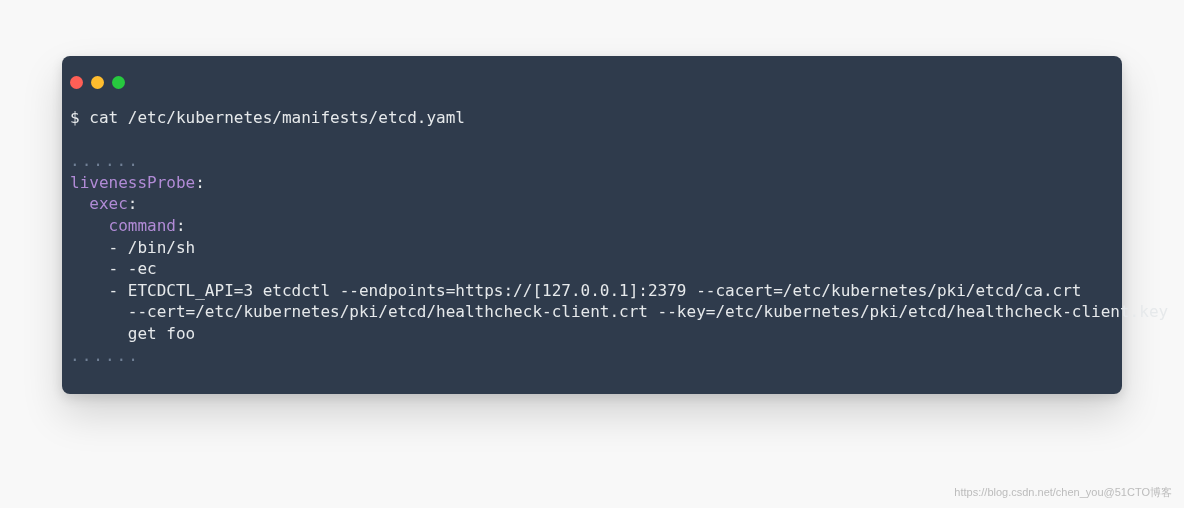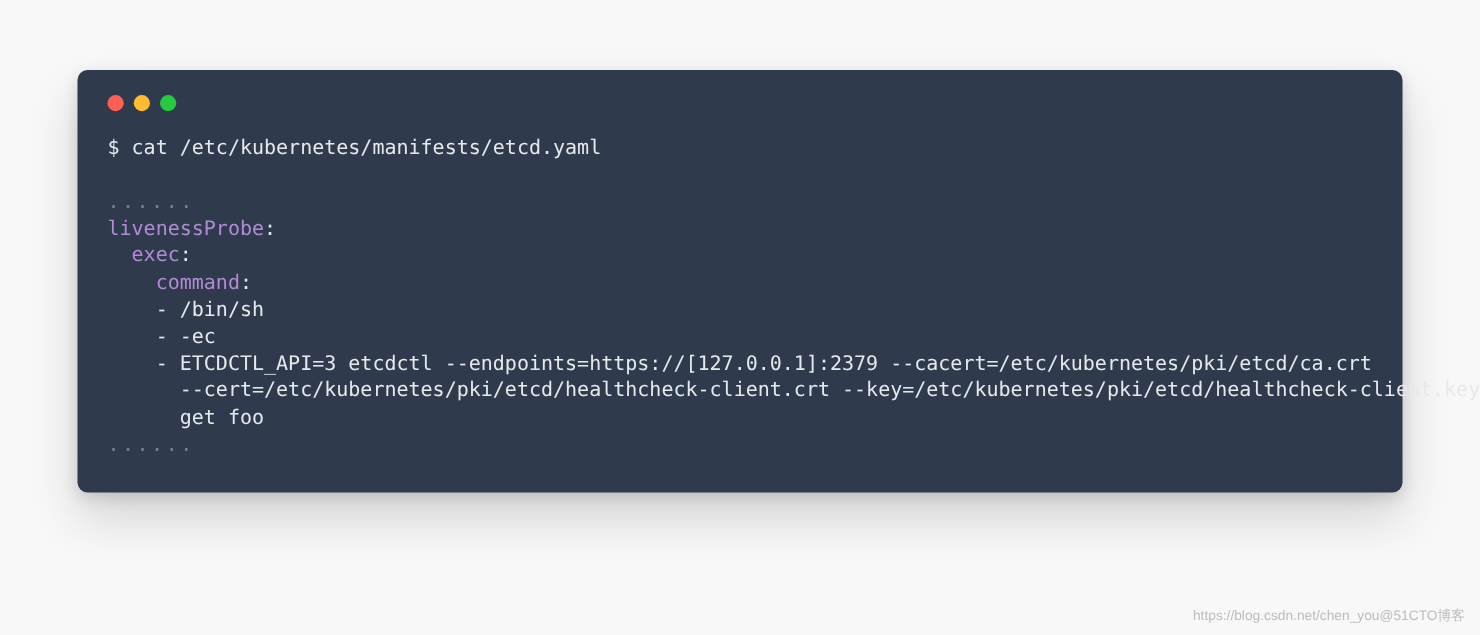--- a/index.html
+++ b/index.html
@@ -19,7 +19,7 @@
     background: #2f3b4c;
     border-radius: 8px;
     box-shadow: 0 20px 40px rgba(0,0,0,0.15), 0 4px 12px rgba(0,0,0,0.12);
-    padding: 20px 24px 28px 24px;
+    padding: 20px 24px 28px 8px;
   }
   .titlebar { display: flex; gap: 8px; margin-bottom: 18px; }
   .dot { width: 13px; height: 13px; border-radius: 50%; }

